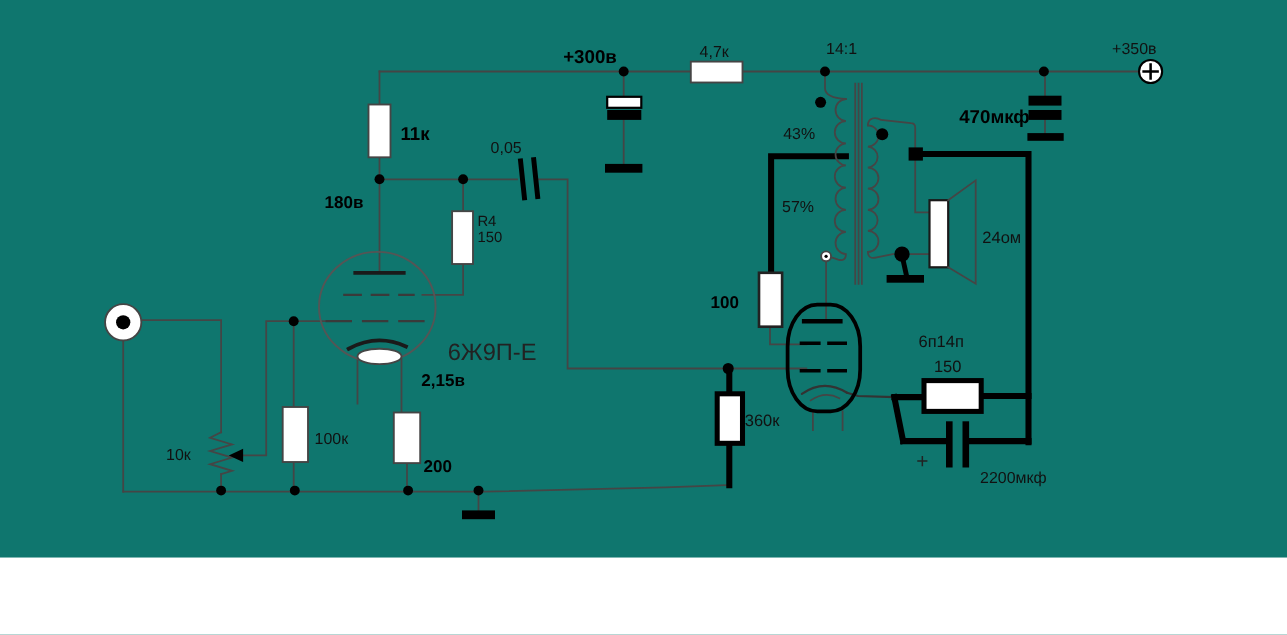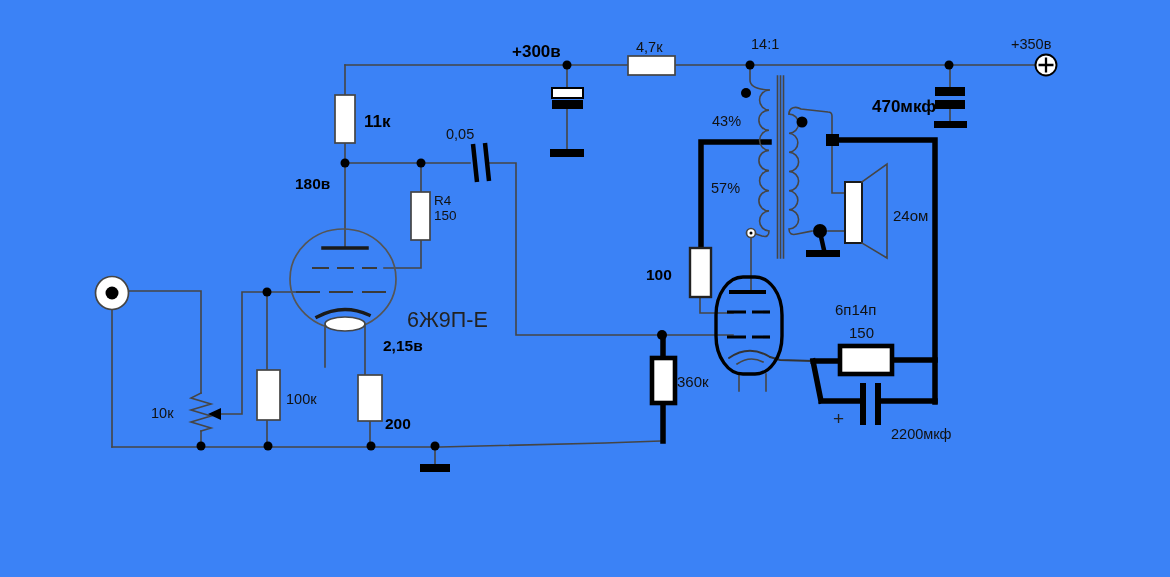--- a/index.html
+++ b/index.html
@@ -3,7 +3,7 @@
 <meta charset="utf-8">
 <style>
   html,body{margin:0;padding:0;background:#fff;}
-  .stage{position:relative;width:1170px;height:577px;background:#3b82f6;overflow:hidden;
+  .stage{position:relative;width:1170px;height:507px;background:#0f766e;overflow:hidden;
          font-family:"Liberation Sans",sans-serif;}
   svg{display:block}
   

